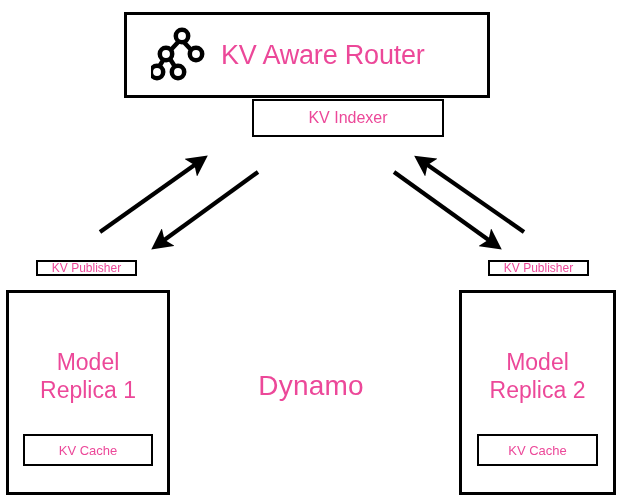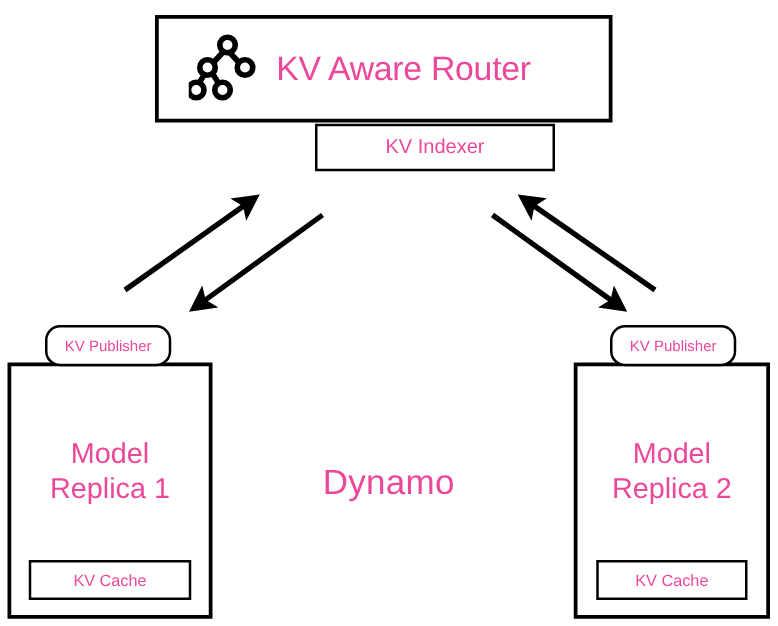--- a/index.html
+++ b/index.html
@@ -109,10 +109,9 @@
   
   .publisher-box {
     border-width: 2px;
-    height: 33px;
+    height: 16px;
     font-size: 12px;
     z-index: 3;
-    border-radius: 12px;
   }
   #replica-1-publisher {
     left: 36px;

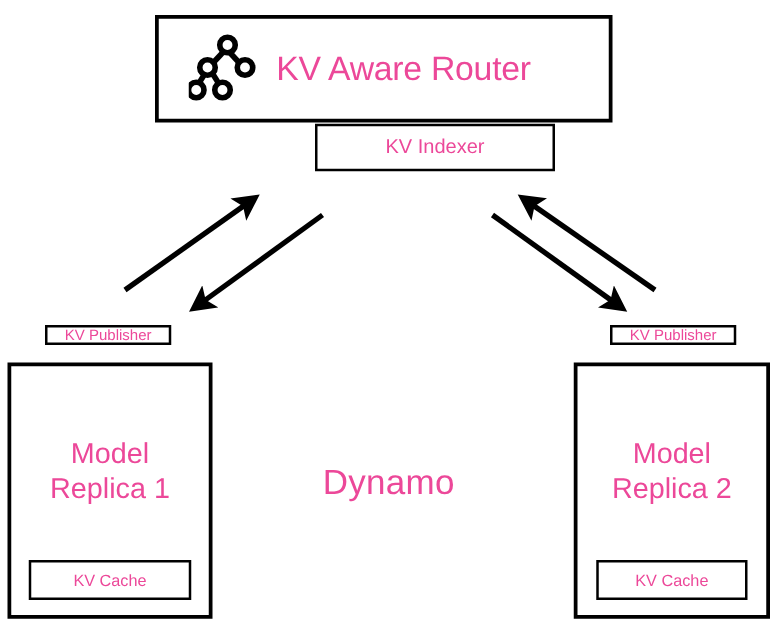--- a/index.html
+++ b/index.html
@@ -93,7 +93,6 @@
     border-width: 2px;
     height: 32px;
     font-size: 13px;
-    margin-top: 14px;
   }
   #replica-1-cache {
     left: 23px;

